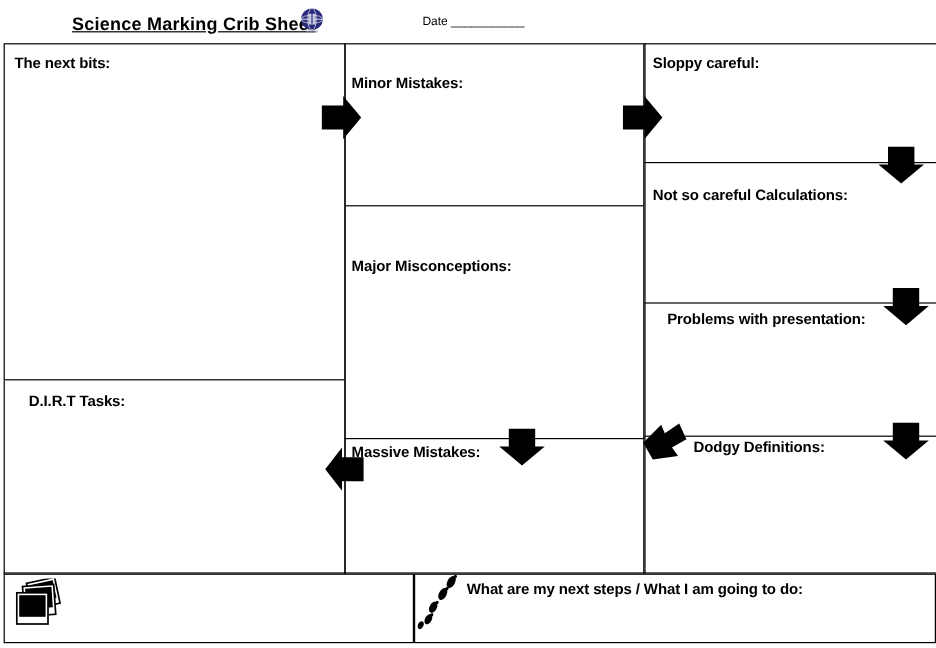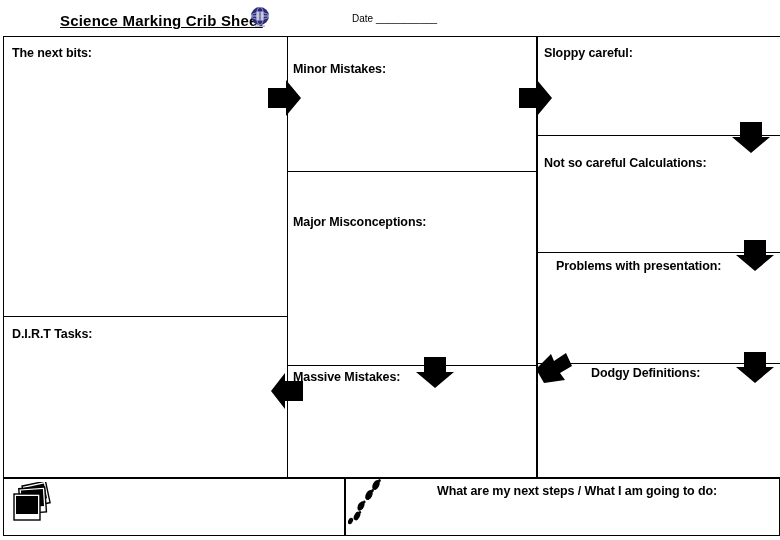--- a/index.html
+++ b/index.html
@@ -80,7 +80,7 @@
   <div class="lbl" style="left:12px;top:46px;">The next bits:</div>
 
   <div class="box bl br bb" style="left:3px;top:317px;width:285px;height:161px;"></div>
-  <div class="lbl" style="left:12px;top:327px;">D.I.R.T Tasks:</div>
+  <div class="lbl" style="left:24px;top:327px;">D.I.R.T Tasks:</div>
 
   <div class="box bt bl br bb" style="left:287px;top:36px;width:250px;height:136px;"></div>
   <div class="lbl" style="left:293px;top:46px;margin-top:16px;">Minor Mistakes:</div>

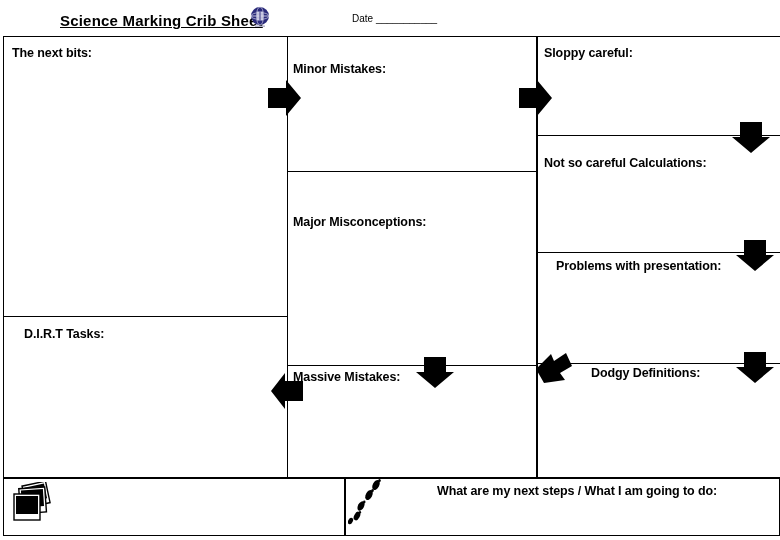--- a/index.html
+++ b/index.html
@@ -101,7 +101,7 @@
   <div class="lbl" style="left:544px;top:259px;padding-left:12px;">Problems with presentation:</div>
 
   <div class="box bl bb" style="left:537px;top:364px;width:246px;height:114px;"></div>
-  <div class="lbl" style="left:571px;top:366px;padding-left:20px;">Dodgy Definitions:</div>
+  <div class="lbl" style="left:558px;top:366px;padding-left:20px;">Dodgy Definitions:</div>
 
   <div class="box bt bl br bb" style="left:3px;top:478px;width:342px;height:58px;"></div>
 

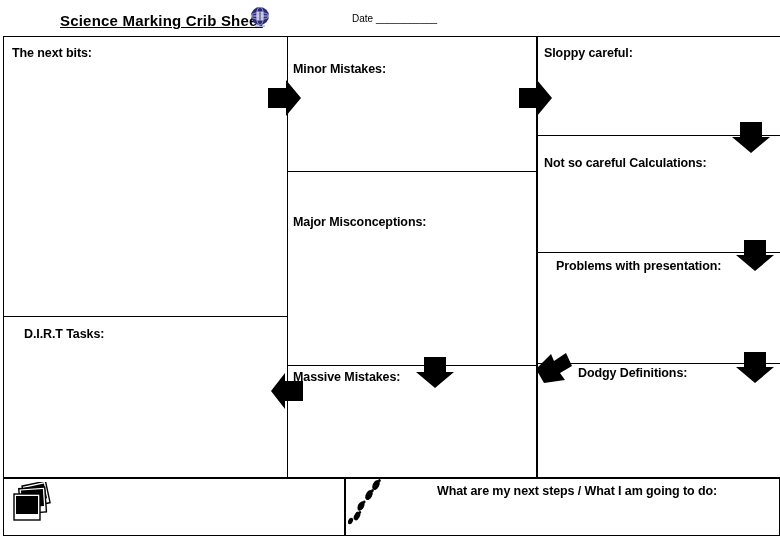--- a/index.html
+++ b/index.html
@@ -106,7 +106,7 @@
   <div class="box bt bl br bb" style="left:3px;top:478px;width:342px;height:58px;"></div>
 
   <div class="box bt bl br bb" style="left:345px;top:478px;width:435px;height:58px;"></div>
-  <div class="lbl" style="left:389px;top:484px;margin-left:48px;">What are my next steps / What I am going to do:</div>
+  <div class="lbl" style="left:389px;top:484px;">What are my next steps / What I am going to do:</div>
 
   <div class="arrow" style="left:268px;top:79px;">
     <svg width="34" height="38" viewBox="0 0 34 38">

